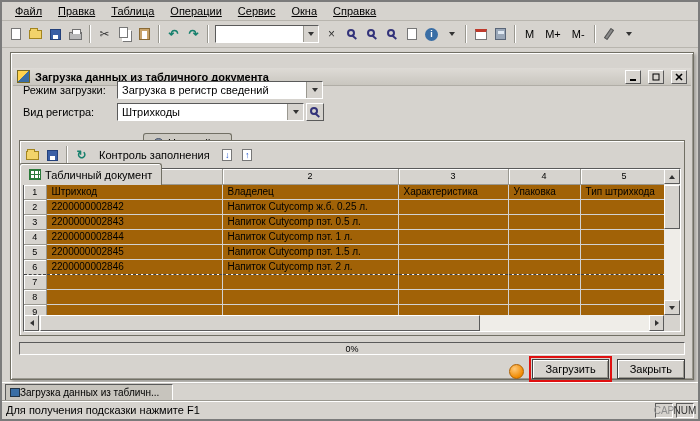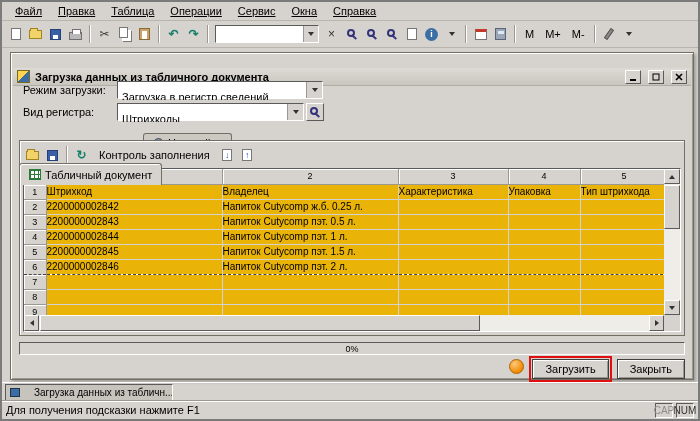--- a/index.html
+++ b/index.html
@@ -64,7 +64,7 @@
 
   .fld-label{position:absolute;left:12px;white-space:nowrap;}
   .combo{position:absolute;display:flex;height:18px;border:1px solid;border-color:#5a5a5a #fff #fff #5a5a5a;background:#fff;}
-  .combo .val{flex:1;padding:9px 4px;white-space:nowrap;overflow:hidden;}
+  .combo .val{flex:1;padding:2px 4px;white-space:nowrap;overflow:hidden;}
   .combo .drop{width:16px;background:var(--face);border-left:1px solid var(--face-dark);display:flex;align-items:center;justify-content:center;}
   .sqbtn{position:absolute;width:18px;height:18px;background:var(--face);border:1px solid;border-color:#fff #5a5a5a #5a5a5a #fff;
          display:flex;align-items:center;justify-content:center;}

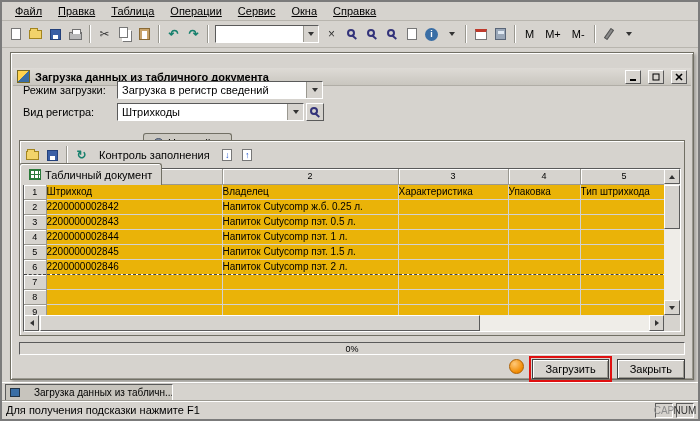--- a/index.html
+++ b/index.html
@@ -93,7 +93,7 @@
   table.grid th{background:var(--face);border-right:1px solid var(--face-dark);border-bottom:1px solid var(--face-dark);
                 box-shadow:inset 1px 1px 0 var(--hl);font-weight:normal;font-size:9px;height:15px;text-align:center;}
   table.grid td{border-right:1px solid var(--grid);border-bottom:1px solid var(--grid);height:13px;
-                font-size:10px;padding:0 0;white-space:nowrap;overflow:hidden;background:#eab308;}
+                font-size:10px;padding:0 5px;white-space:nowrap;overflow:hidden;background:#a16207;}
   tr.dashed th,tr.dashed td{border-bottom:1px dashed #444;}
 
   .scroll-v{position:absolute;right:0;top:0;bottom:16px;width:16px;background:#efede8;}

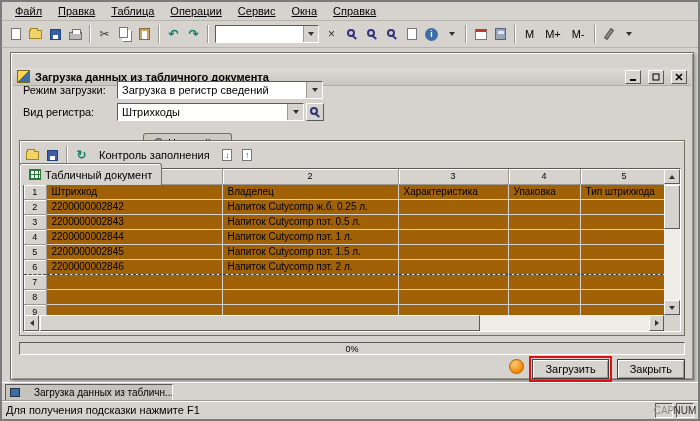--- a/index.html
+++ b/index.html
@@ -111,7 +111,7 @@
             border-color:#5a5a5a #fff #fff #5a5a5a;display:flex;align-items:center;justify-content:center;
             font-size:9px;background:var(--face);}
 
-  .btn-row{position:absolute;left:8px;right:8px;top:306px;height:20px;display:flex;align-items:flex-start;justify-content:flex-end;gap:8px;}
+  .btn-row{position:absolute;left:8px;right:8px;top:306px;height:20px;display:flex;align-items:flex-end;justify-content:flex-end;gap:8px;}
   .hint-ico{width:15px;height:15px;border-radius:50%;background:radial-gradient(circle at 35% 30%,#ffc97a,#f08a00 70%);
             border:1px solid #b06000;}
   .btn{height:20px;padding:0 12px;background:var(--face);border:1px solid #404040;

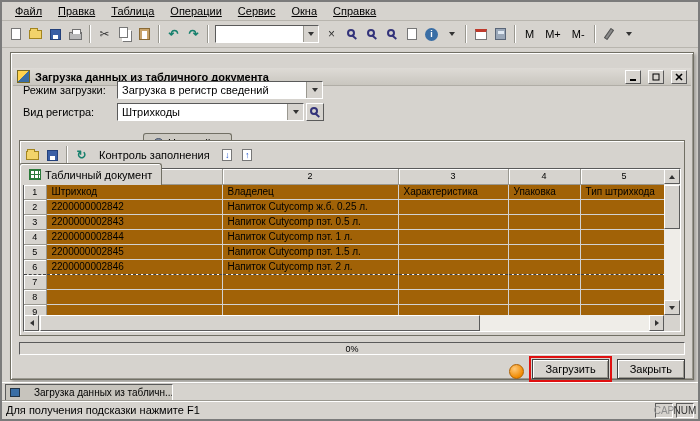--- a/index.html
+++ b/index.html
@@ -121,7 +121,7 @@
   
   .taskbar{position:absolute;left:0;right:0;top:380px;height:20px;border-top:1px solid var(--hl);
            display:flex;align-items:center;padding:0 3px;}
-  .taskbtn{display:flex;align-items:center;gap:14px;width:168px;height:17px;padding:0 4px;background:#c7c4bd;
+  .taskbtn{display:flex;align-items:center;gap:0;width:168px;height:17px;padding:0 4px;background:#c7c4bd;
            border:1px solid;border-color:#5a5a5a #fff #fff #5a5a5a;font-size:10px;white-space:nowrap;overflow:hidden;}
   .task-ico{width:10px;height:9px;background:#3a6ea5;border:1px solid #234;flex:none;}
   .statusbar{position:absolute;left:0;right:0;bottom:0;height:19px;border-top:1px solid var(--face-dark);

